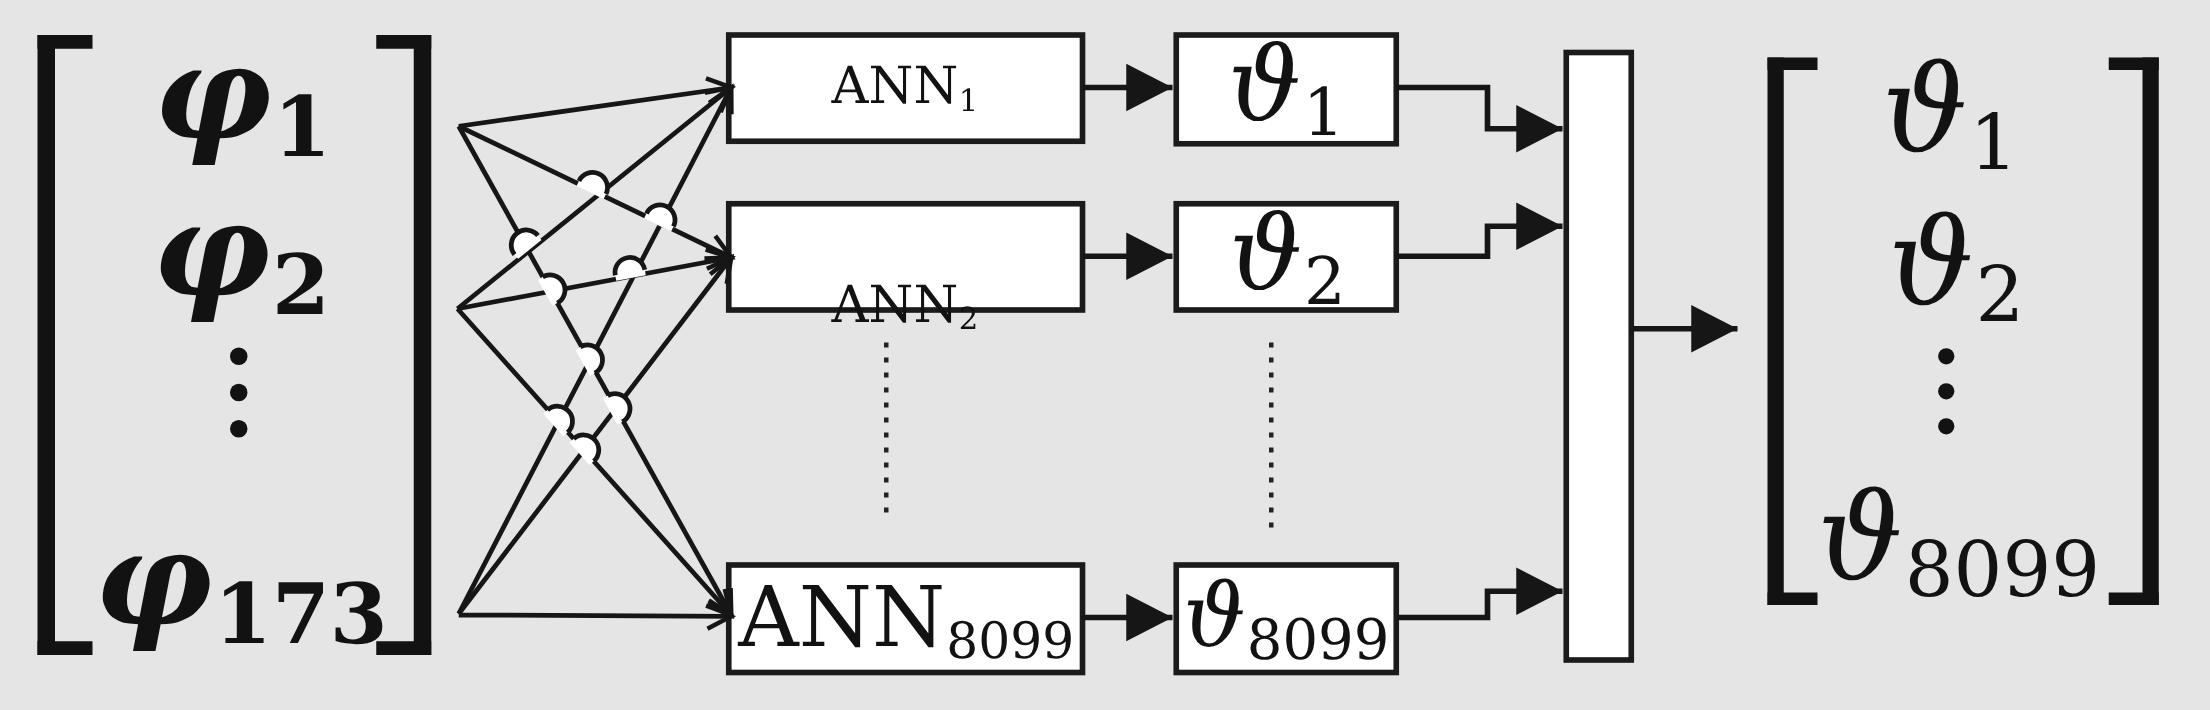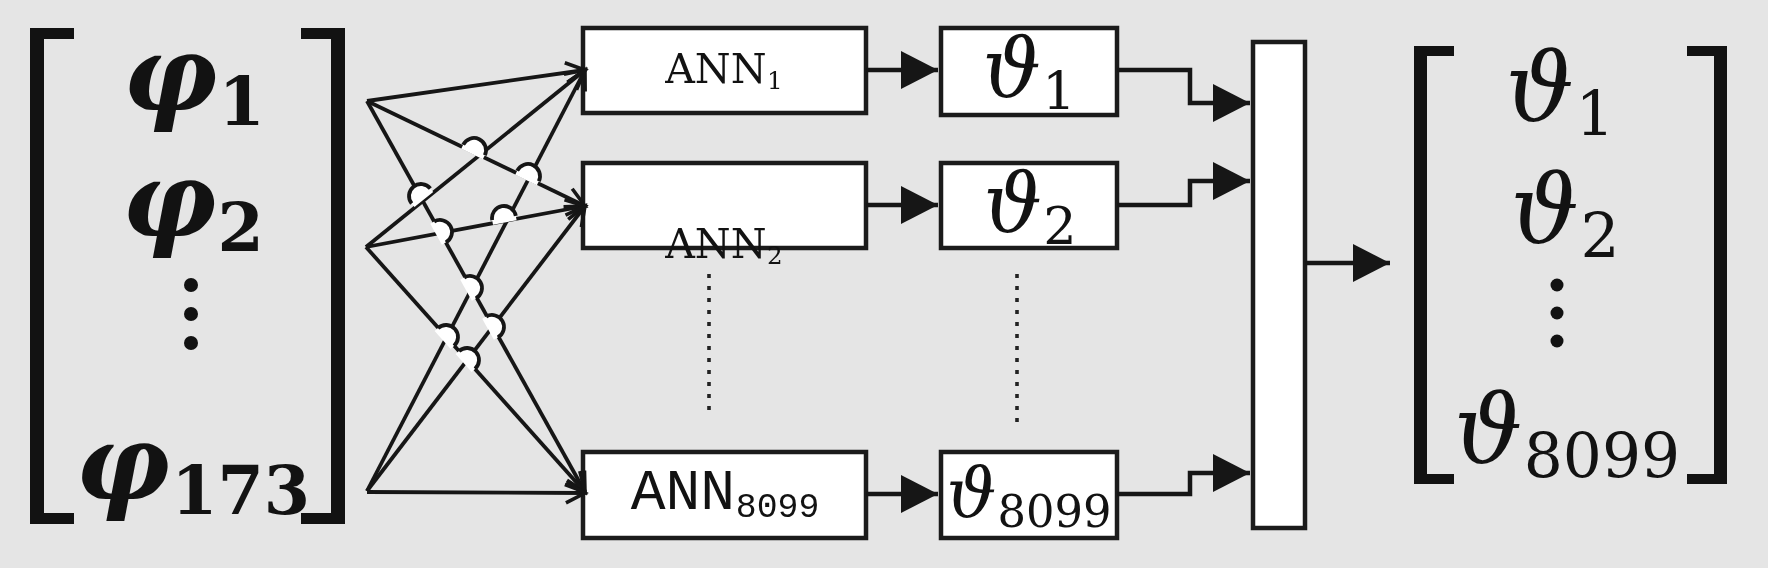--- a/index.html
+++ b/index.html
@@ -172,7 +172,7 @@
 
   <div class="lab lbl-ann" style="left:724px; top:69px;"><span>ANN</span><span class="sub">1</span></div>
   <div class="lab lbl-ann" style="left:724px; top:204px;margin-top:40px;"><span>ANN</span><span class="sub">2</span></div>
-  <div class="lab lbl-ann" style="left:725px; top:494px; font-size:58px;font-family:Liberation Mono, monospace;"><span>ANN</span><span class="sub">8099</span></div>
+  <div class="lab lbl-ann" style="left:725px; top:494px; font-size:67px;"><span>ANN</span><span class="sub">8099</span></div>
 
   <div class="lab math lbl-th" style="left:1029px; top:69px;"><span>ϑ</span><span class="sub">1</span></div>
   <div class="lab math lbl-th" style="left:1030px; top:204px;"><span>ϑ</span><span class="sub">2</span></div>

